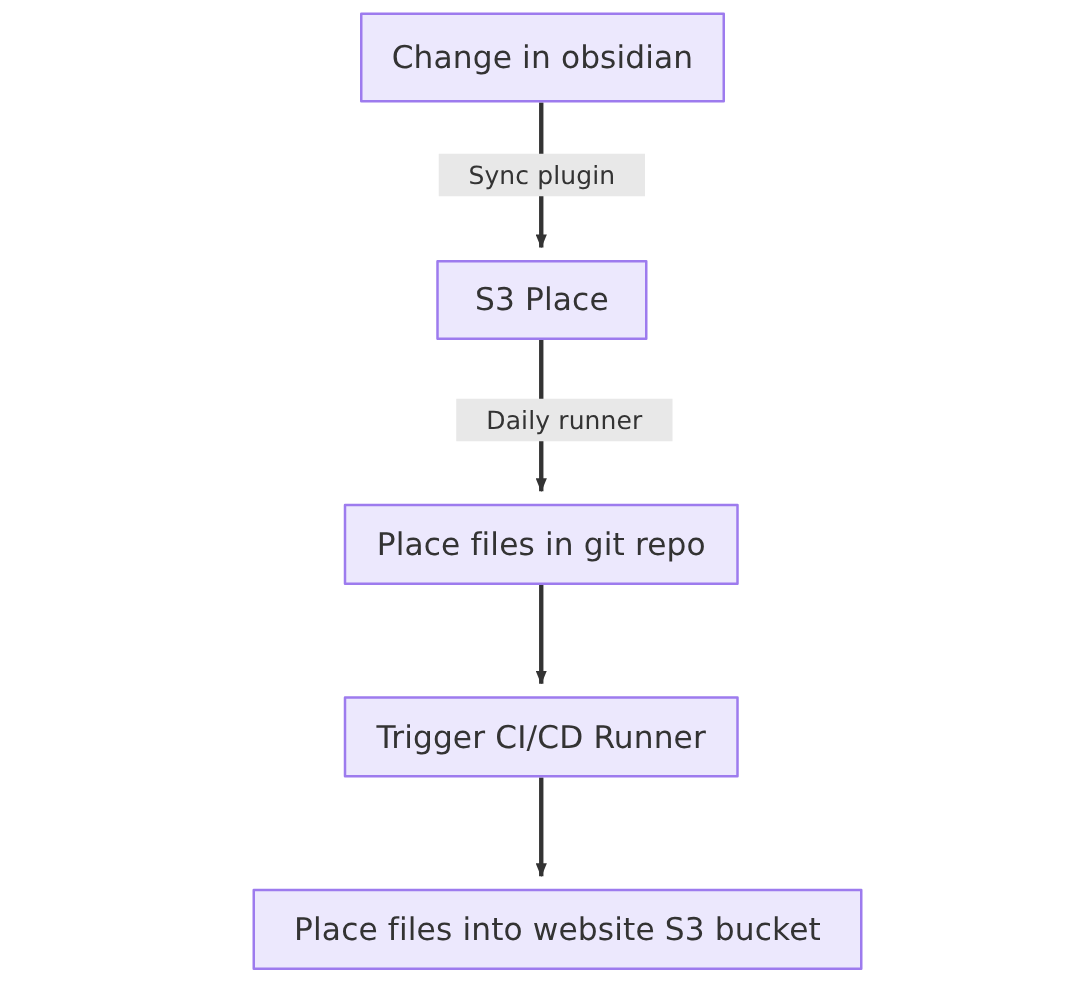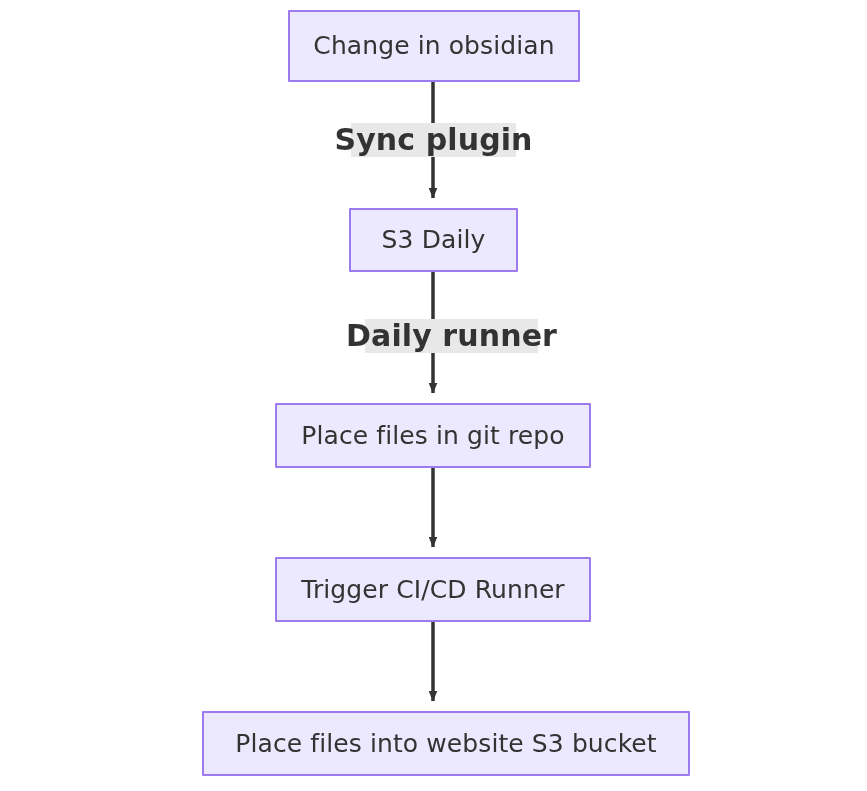--- a/index.html
+++ b/index.html
@@ -58,8 +58,8 @@
   }
   .edge-label-text {
     font-family: "DejaVu Sans", "Liberation Sans", sans-serif;
-    font-size: 30px;
-    font-weight: 700;
+    font-size: 20px;
+    font-weight: 400;
     color: #333333;
     line-height: 1.2;
     white-space: nowrap;

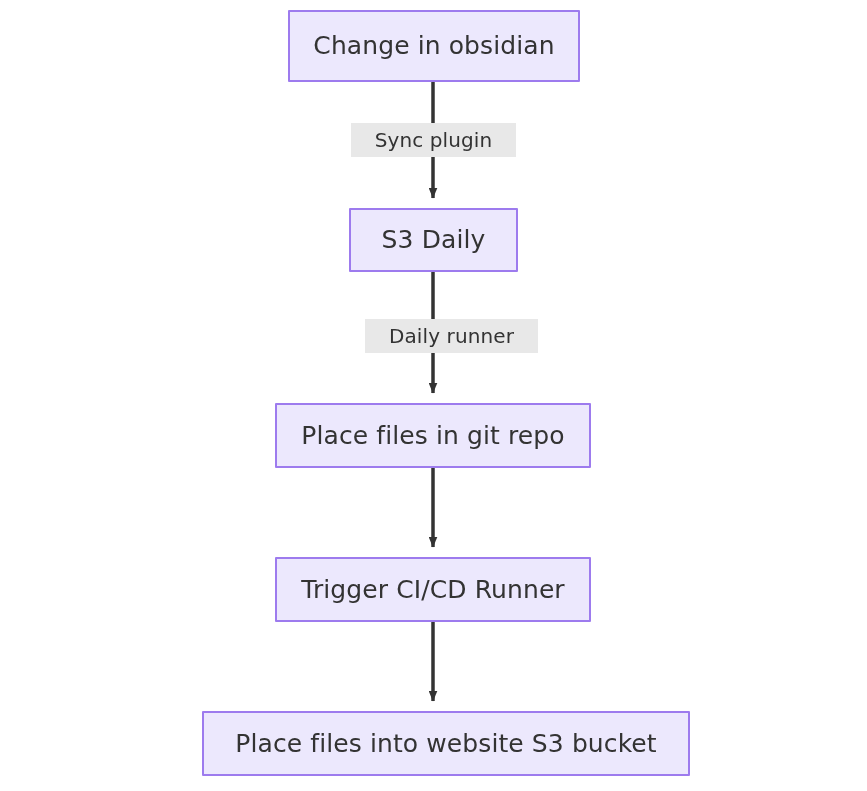--- a/index.html
+++ b/index.html
@@ -100,7 +100,7 @@
   </div>
 
   <div class="node-box" style="left:349px; top:208px; width:169px; height:64px;">
-    <span class="node-label">S3 Daily</span>
+    <span class="node-label">S3 Place</span>
   </div>
 
   <div class="node-box" style="left:275px; top:557px; width:316px; height:65px;">

